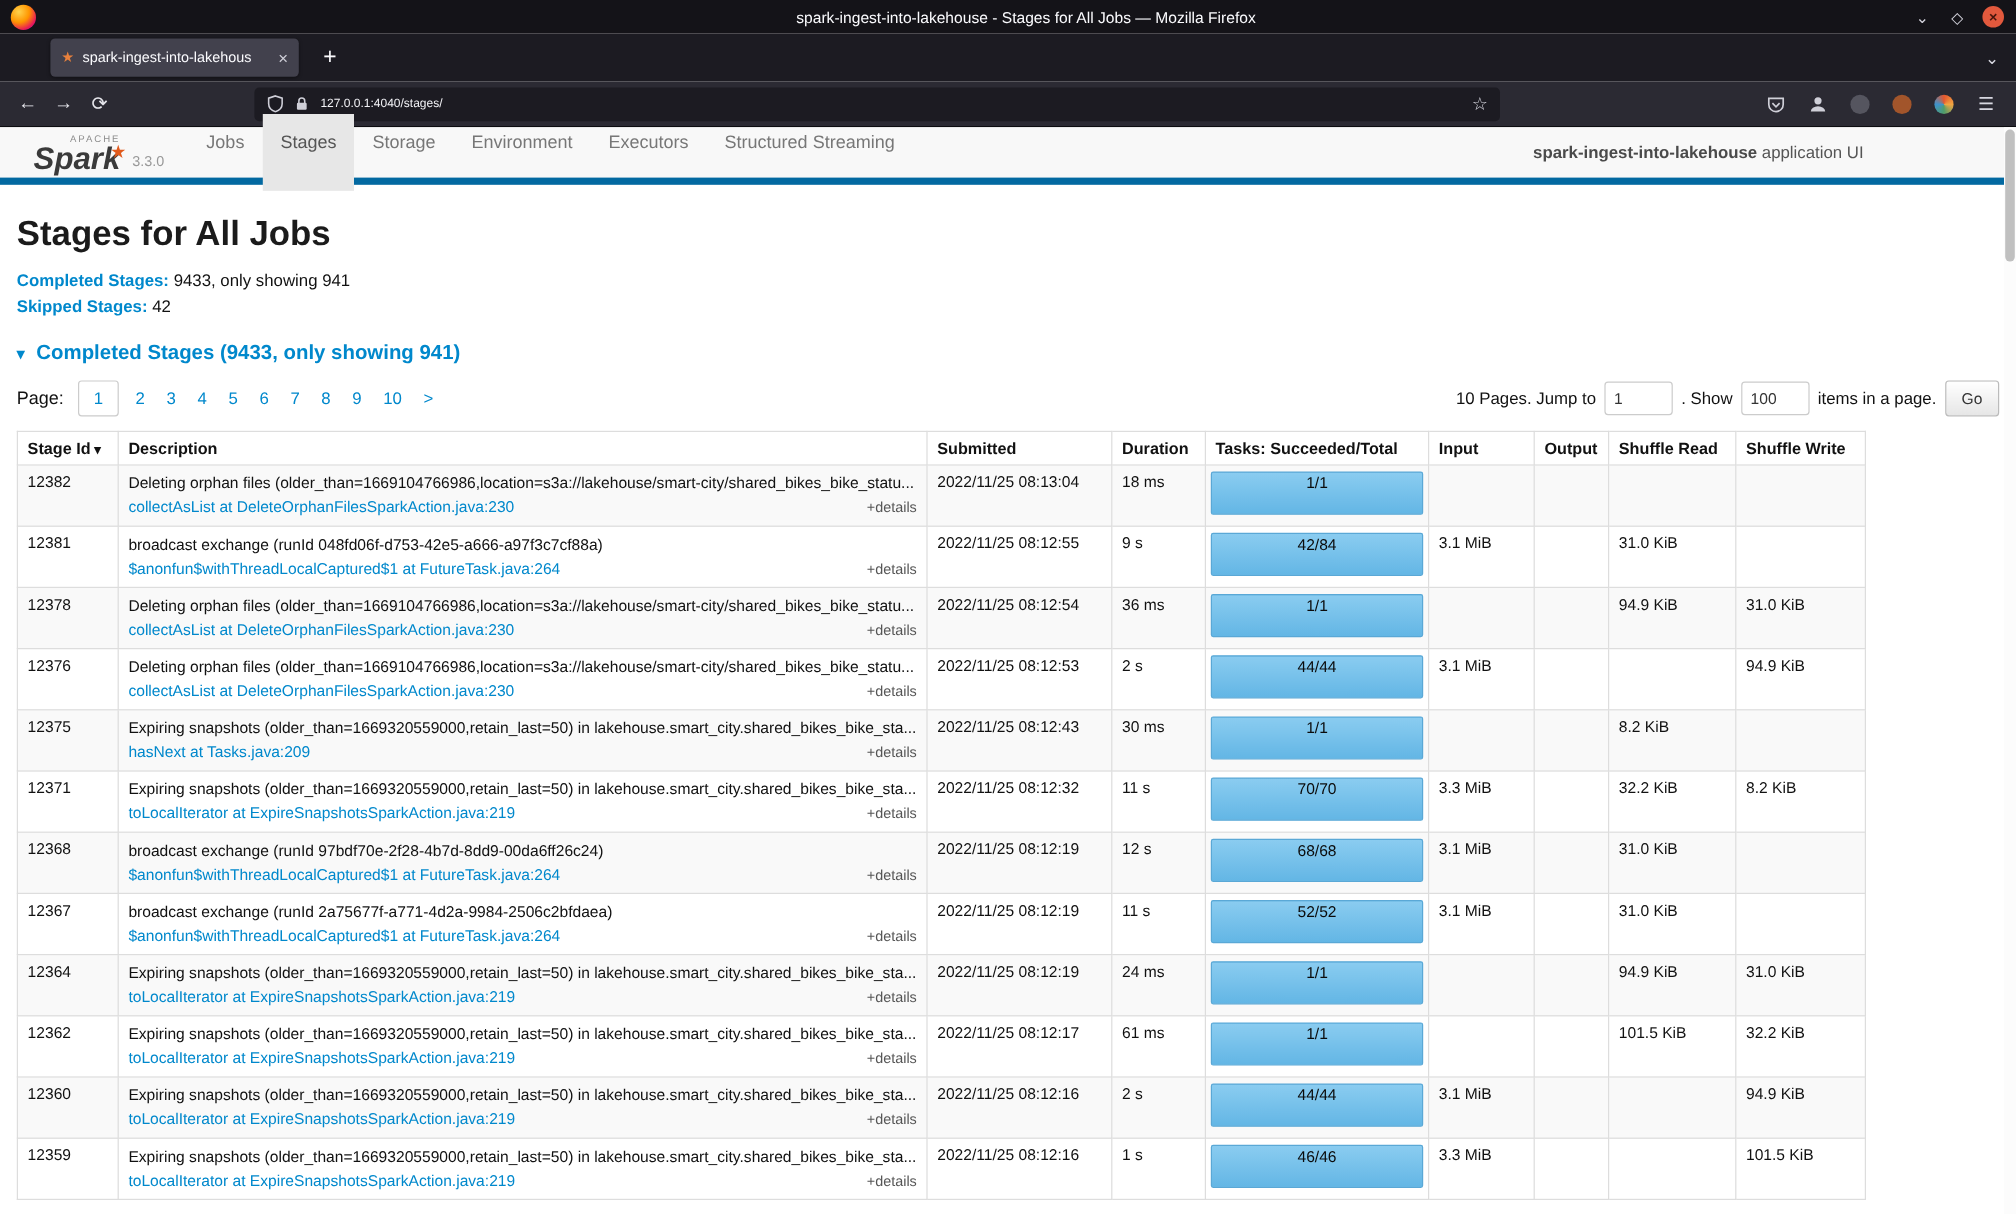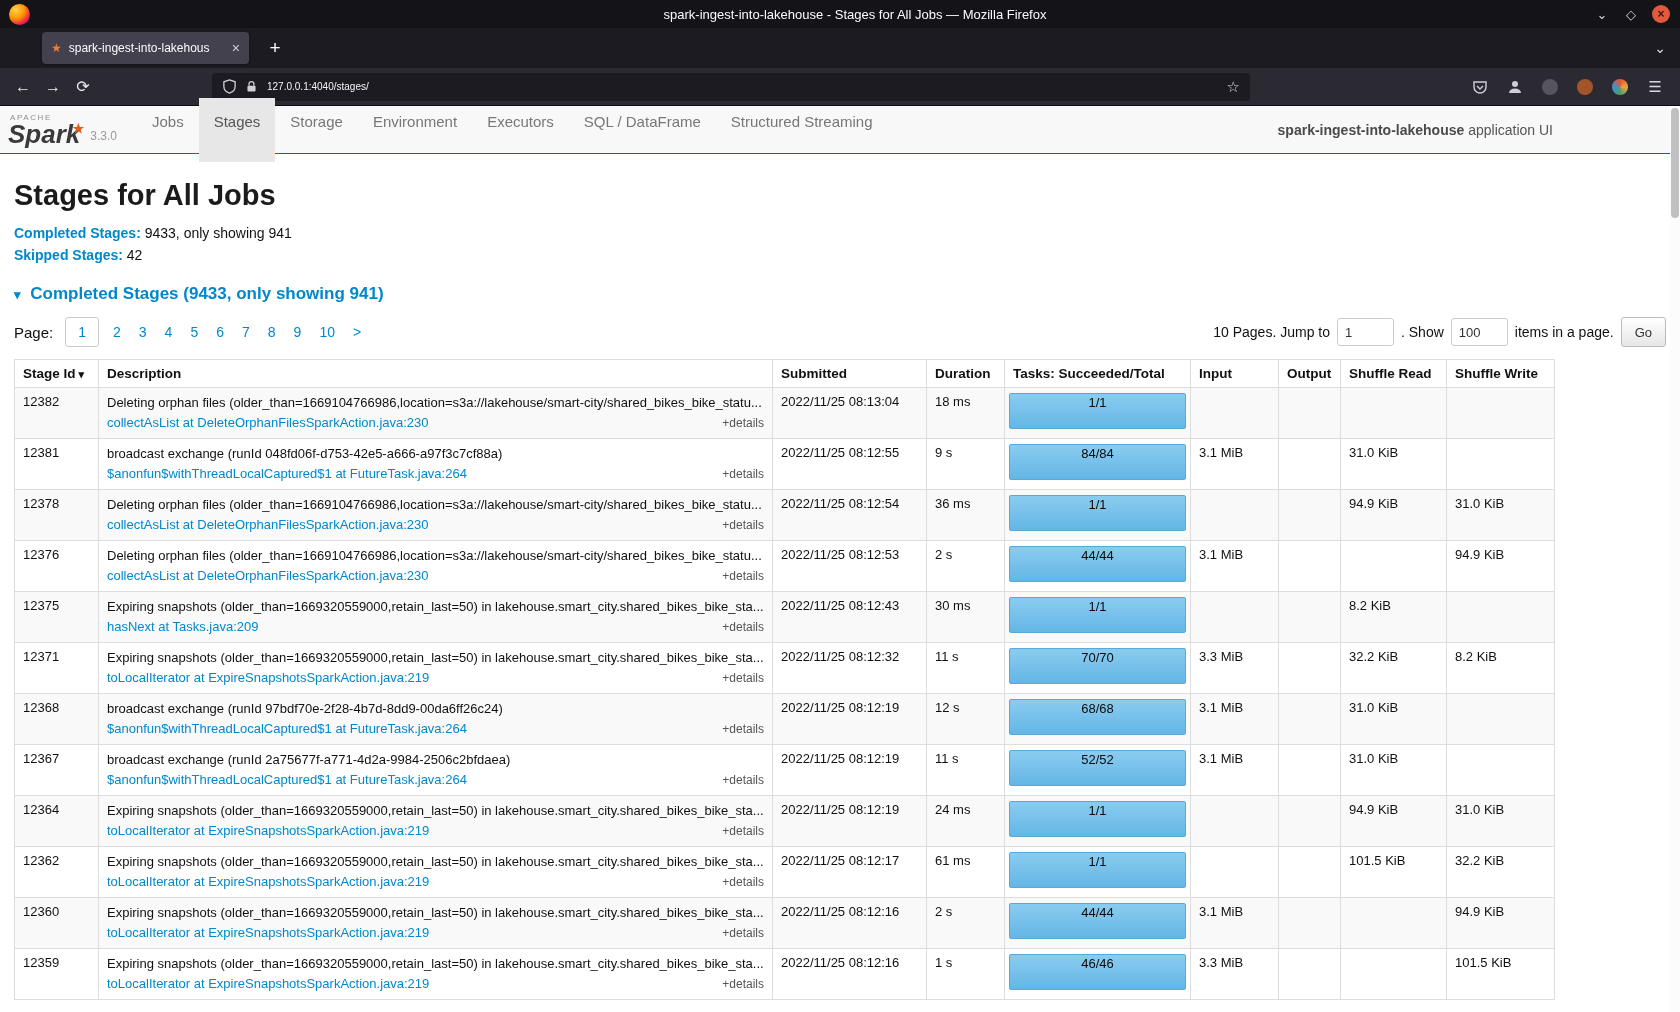--- a/index.html
+++ b/index.html
@@ -40,7 +40,7 @@
                   background:conic-gradient(#e4572e, #f2a541 25%, #4f9d69 50%, #3e92cc 75%, #e4572e); }
 
   
-  .spark-header { height:48px; background:#f8f8f8; border-bottom:1px solid #0369a1; display:flex; align-items:center; padding-left:8px; }
+  .spark-header { height:48px; background:#f8f8f8; border-bottom:6px solid #0369a1; display:flex; align-items:center; padding-left:28px;text-align:right; }
   .logo { display:flex; align-items:flex-end; }
   .logo-main { display:flex; flex-direction:column; }
   .logo-apache { font-size:8px; color:#8d8d8d; letter-spacing:1.6px; margin-left:2px; }

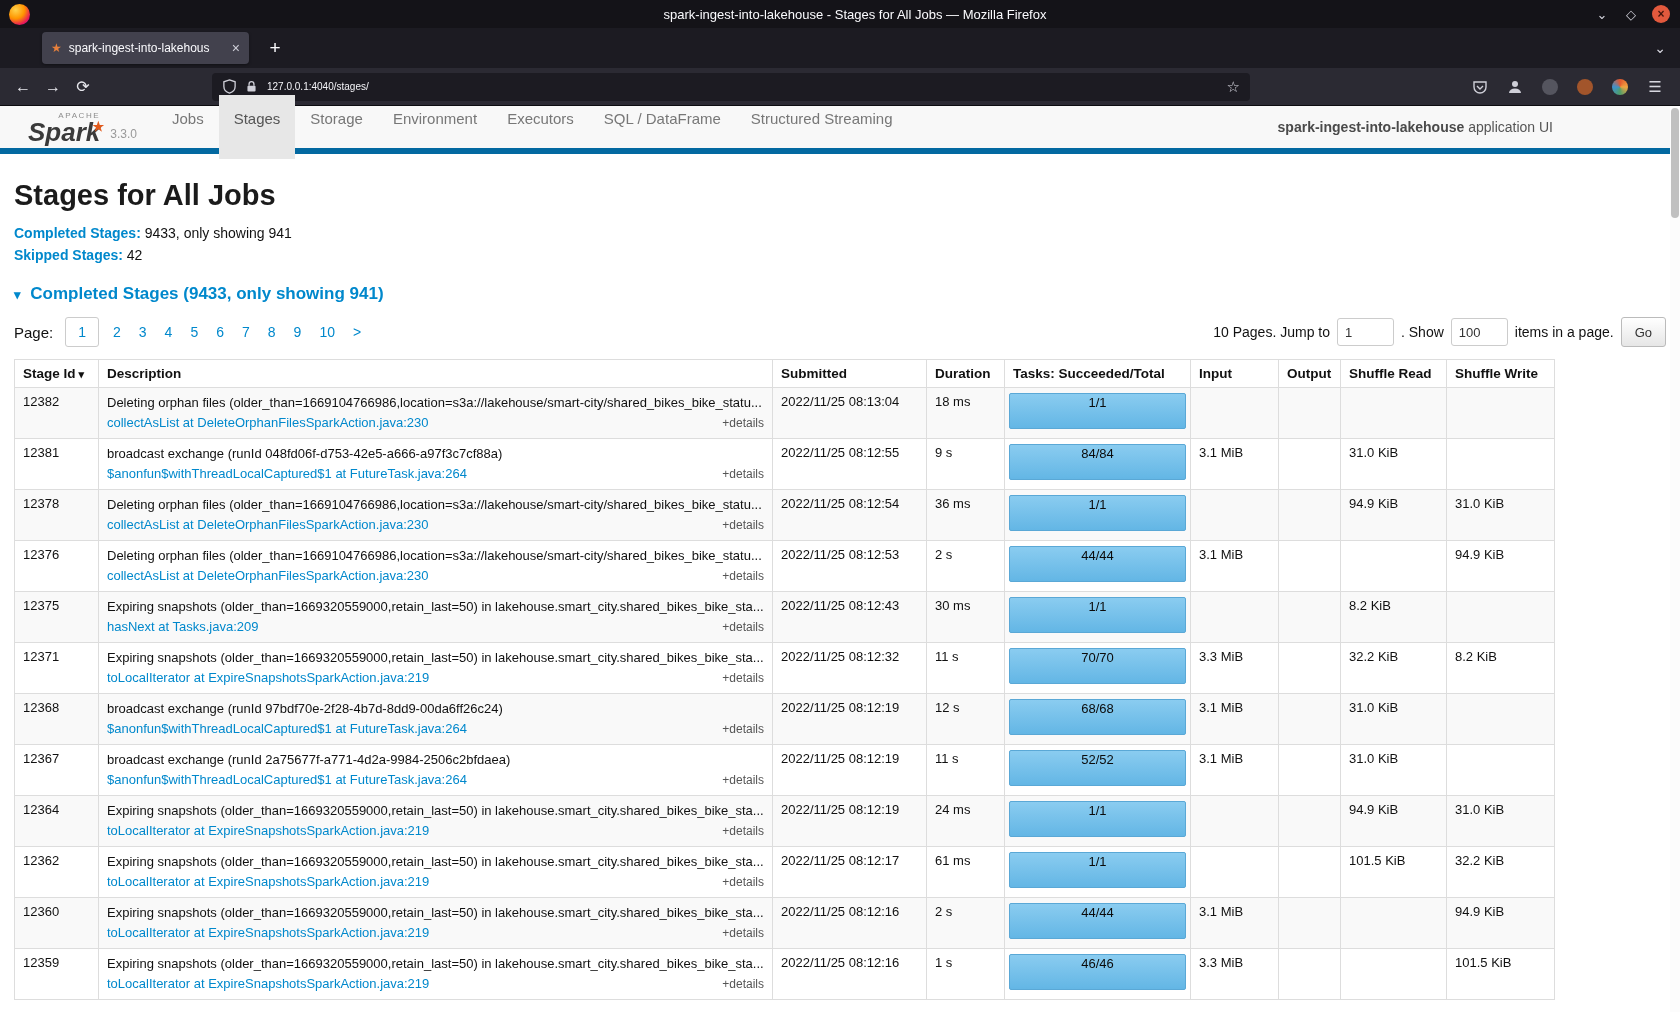--- a/index.html
+++ b/index.html
@@ -169,7 +169,6 @@
       <div class="spark-nav-item">Storage</div>
       <div class="spark-nav-item">Environment</div>
       <div class="spark-nav-item">Executors</div>
-      <div class="spark-nav-item">SQL / DataFrame</div>
       <div class="spark-nav-item">Structured Streaming</div>
     </div>
   <div class="app-label">

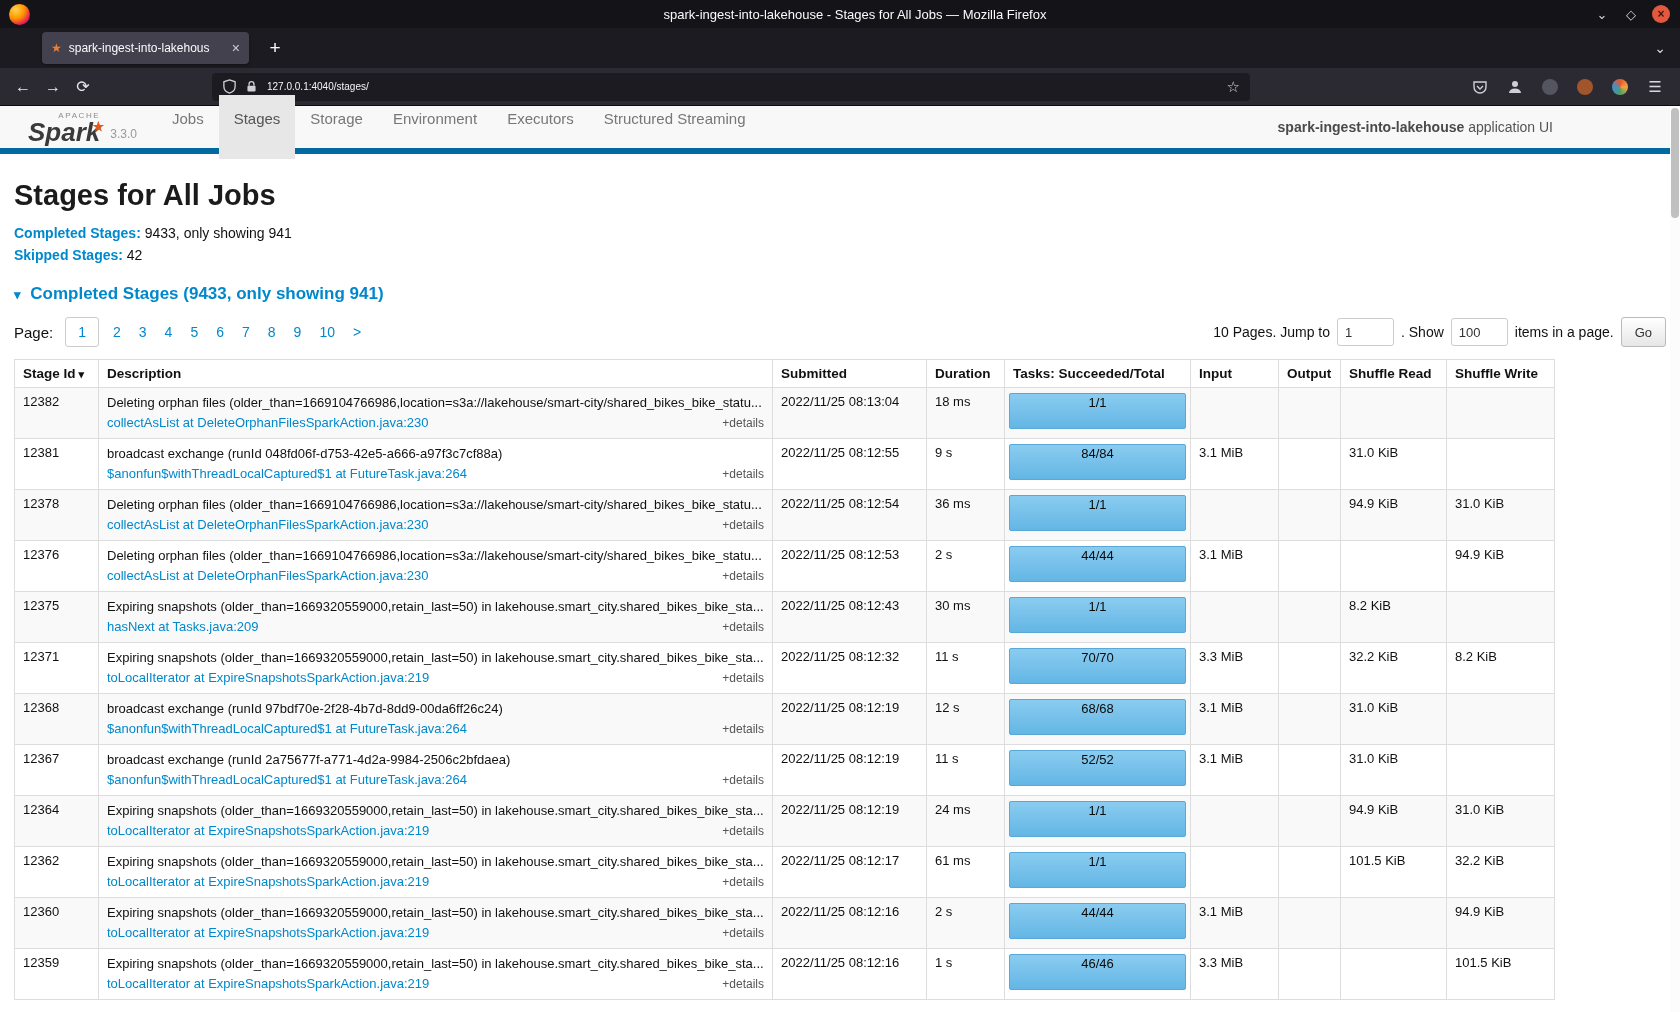--- a/index.html
+++ b/index.html
@@ -282,7 +282,7 @@
     <td>9 s</td>
     <td class="tasks-cell">
       <div class="task-bar" style="width: 100%;">
-        <span>84/84</span>
+        <span>42/84</span>
       </div>
     </td>
     <td>3.1 MiB</td>

